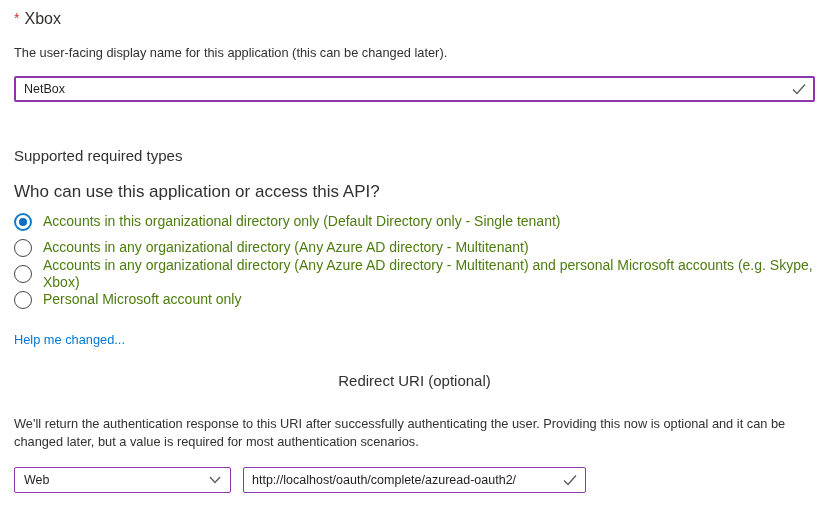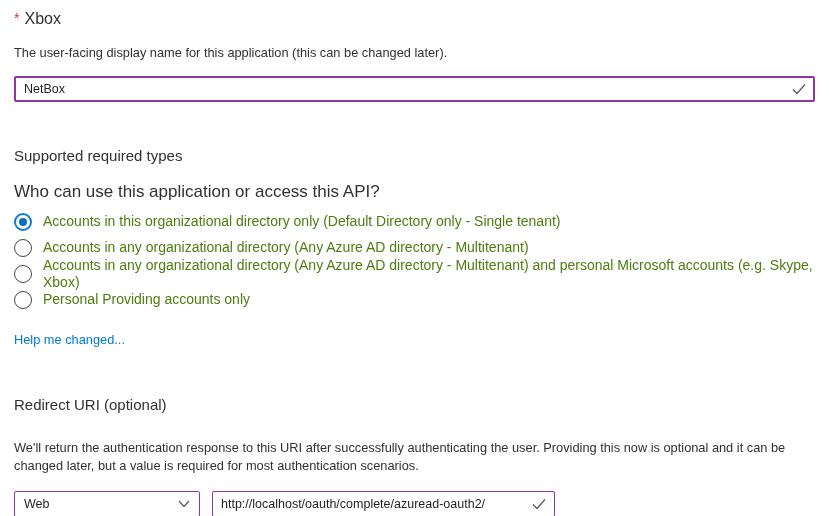--- a/index.html
+++ b/index.html
@@ -123,7 +123,7 @@
     </div>
     <div class="radio-row">
       <span class="radio"></span>
-      <span class="radio-label">Personal Providing accounts only</span>
+      <span class="radio-label">Personal Microsoft account only</span>
     </div>
   </div>
 

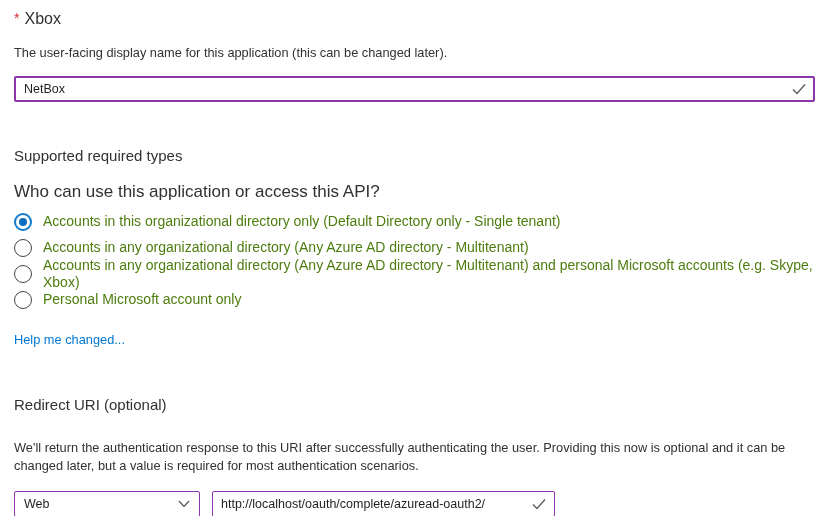--- a/index.html
+++ b/index.html
@@ -64,7 +64,7 @@
     font-size: 12.8px; color: #0078d4; text-decoration: none; cursor: pointer;
   }
 
-  .heading-redirect { margin-top: 46px; }
+  .heading-redirect { margin-top: 22px; text-align: center; }
   .redirect-desc { margin-top: 24px; max-width: 801px; }
 
   .redirect-row { display: flex; gap: 12px; margin-top: 15px; align-items: center; }

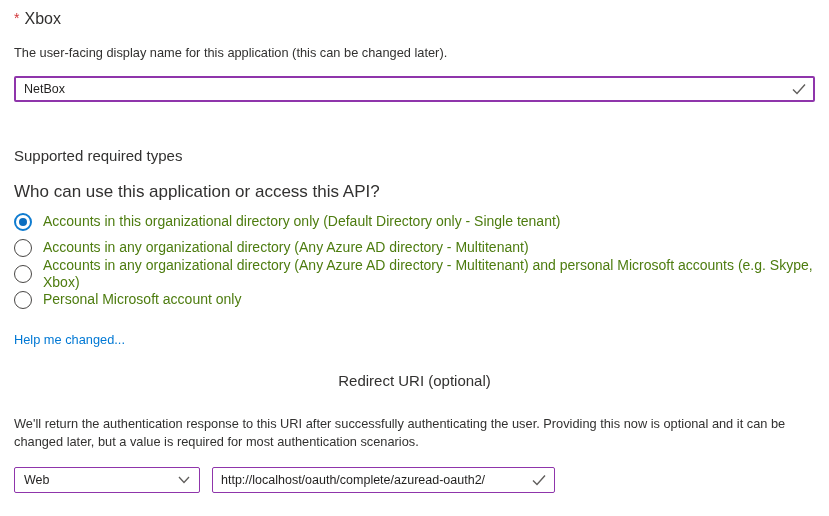--- a/index.html
+++ b/index.html
@@ -70,7 +70,7 @@
   .redirect-row { display: flex; gap: 12px; margin-top: 15px; align-items: center; }
   .select-box {
     position: relative;
-    width: 186px; height: 26px;
+    width: 217px; height: 26px;
     border: 1.5px solid #8f35ab; border-radius: 2px;
     background: #fff; display: flex; align-items: center;
     padding: 0 30px 0 9px; cursor: pointer;

